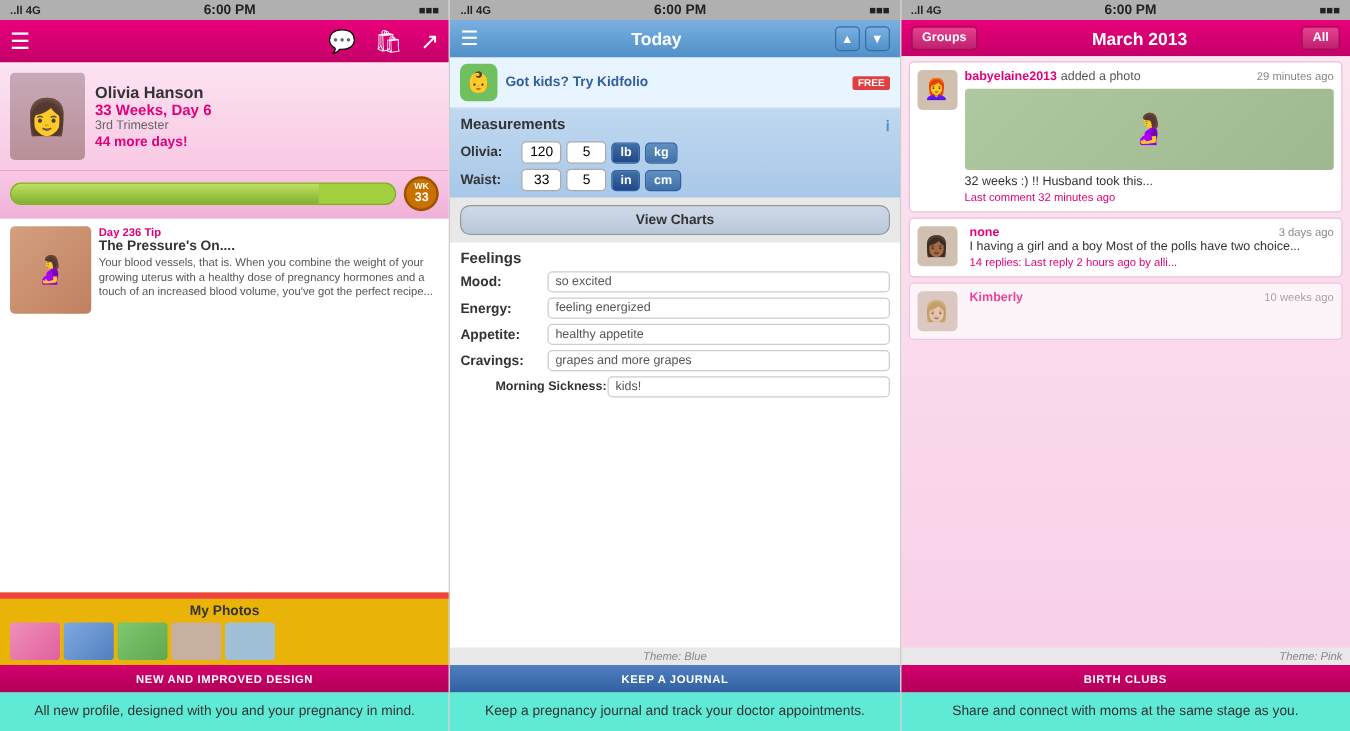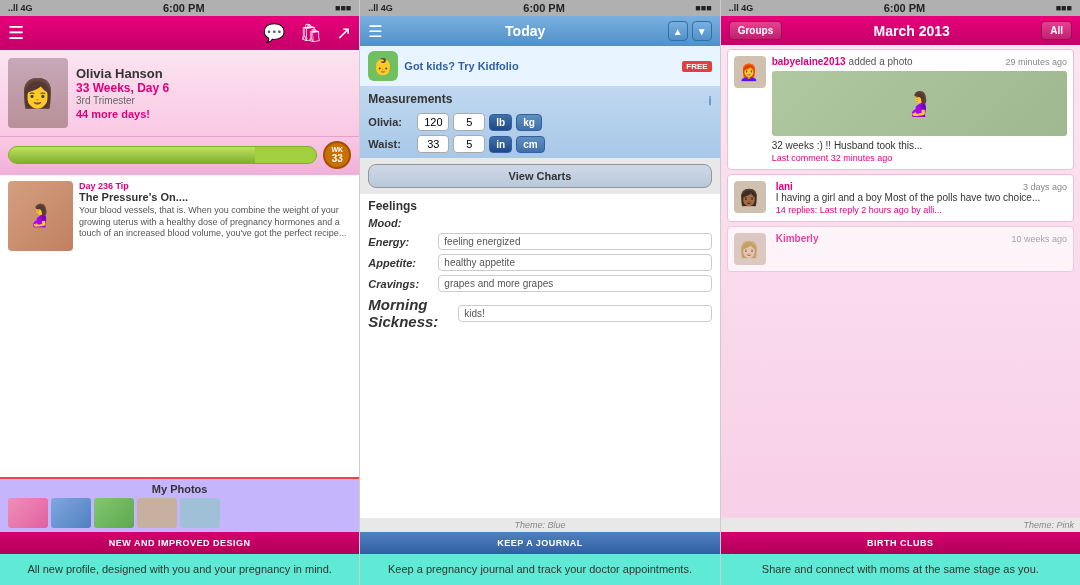--- a/index.html
+++ b/index.html
@@ -643,7 +643,7 @@
           <div class="s3-post-avatar">👩🏾</div>
           <div style="flex:1;padding-left:4px;">
             <div style="display:flex;gap:3px;align-items:baseline;flex-wrap:wrap;">
-              <span class="s3-post-username">lani</span>
+              <span class="s3-post-username">none</span>
               <span class="s3-post-time">3 days ago</span>
             </div>
             <div class="s3-post-text">I  having a girl and a boy

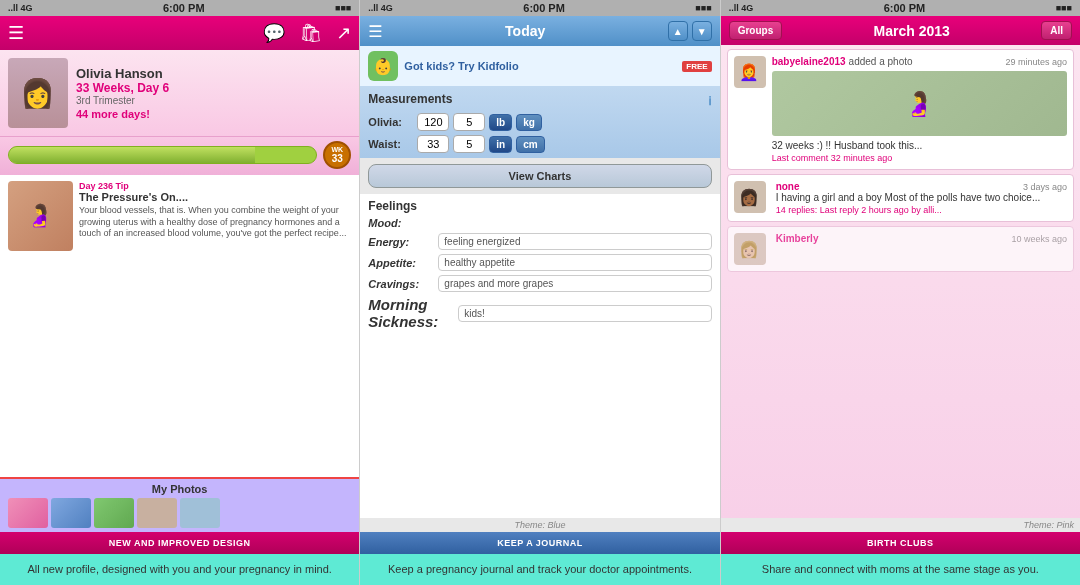--- a/index.html
+++ b/index.html
@@ -355,7 +355,6 @@
       font-weight: 600;
       color: #333;
       width: 70px;
-      font-style: italic;
     }
     .s2-feeling-input {
       flex: 1;

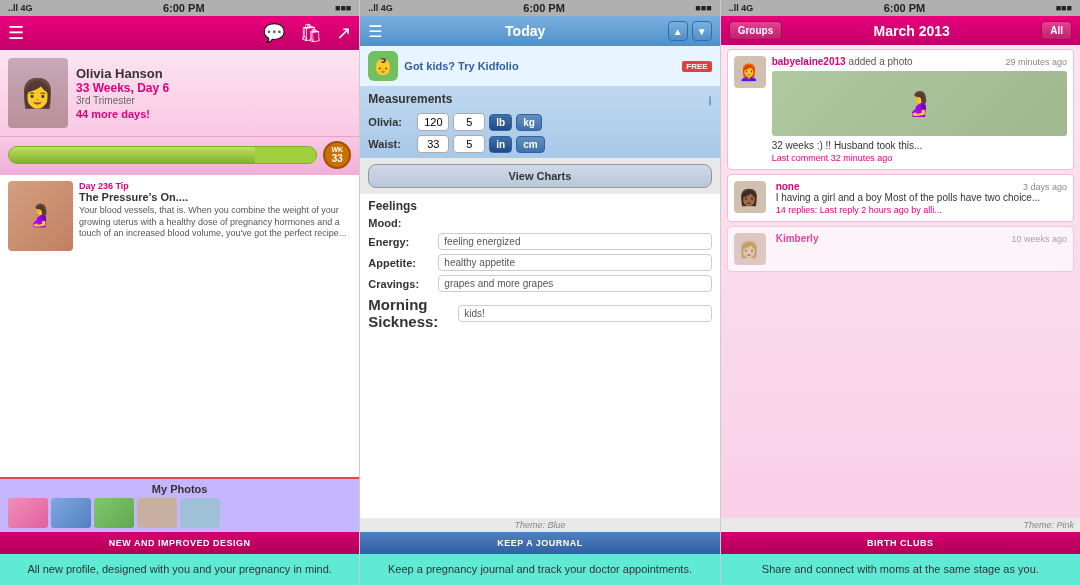--- a/index.html
+++ b/index.html
@@ -576,6 +576,7 @@
       <div class="s2-feelings-title">Feelings</div>
       <div class="s2-feeling-row">
         <span class="s2-feeling-label">Mood:</span>
+        <span class="s2-feeling-input">so excited</span>
       </div>
       <div class="s2-feeling-row">
         <span class="s2-feeling-label">Energy:</span>

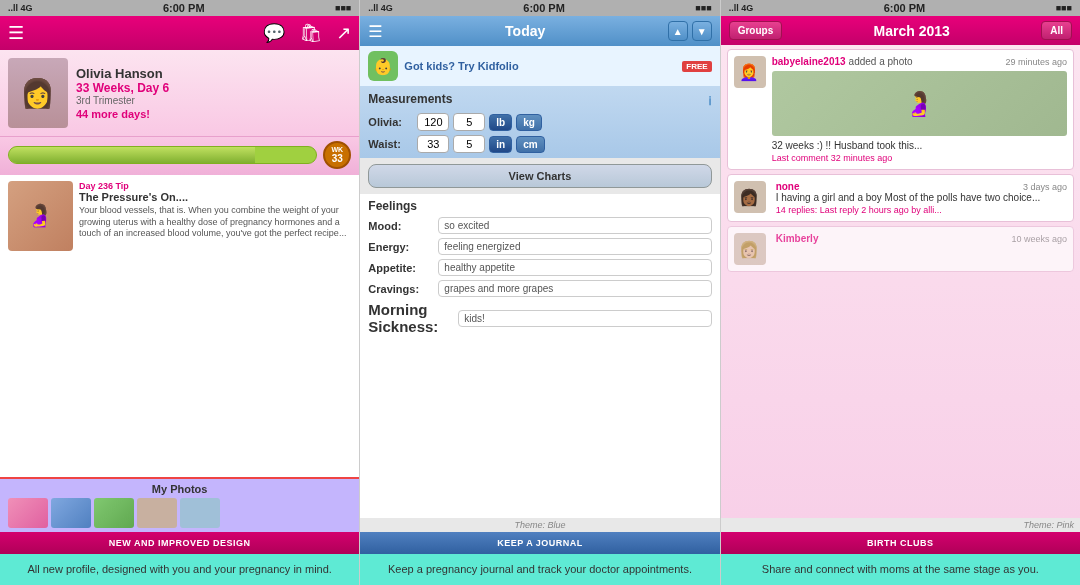--- a/index.html
+++ b/index.html
@@ -591,7 +591,7 @@
         <span class="s2-feeling-input">grapes and more grapes</span>
       </div>
       <div class="s2-feeling-row">
-        <span class="s2-feeling-label" style="width:90px;font-size:15px;">Morning Sickness:</span>
+        <span class="s2-feeling-label" style="width:90px;font-size:10px;margin-left:28px;">Morning Sickness:</span>
         <span class="s2-feeling-input">kids!</span>
       </div>
     </div>

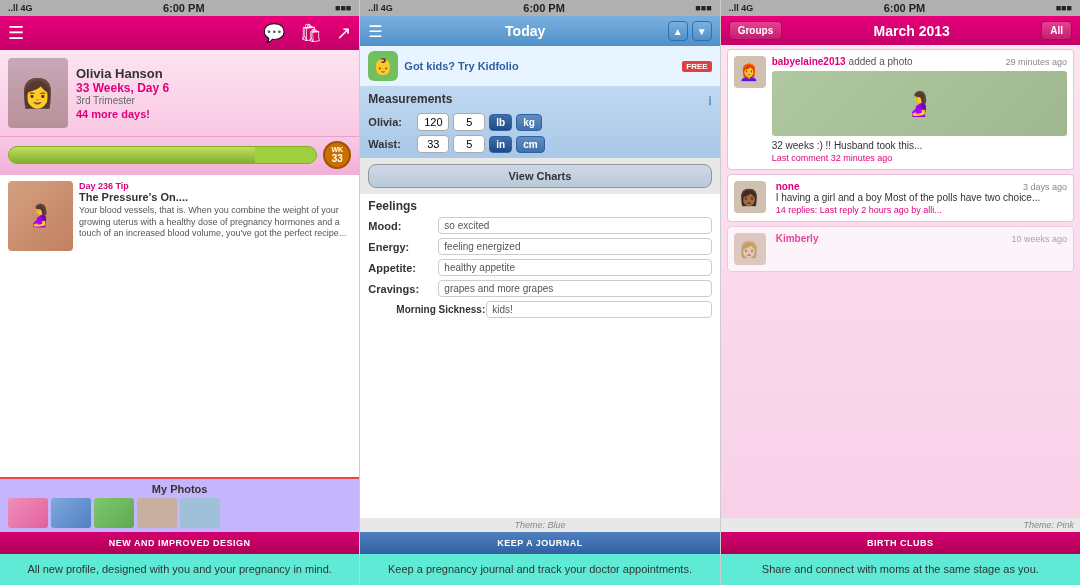--- a/index.html
+++ b/index.html
@@ -169,9 +169,9 @@
     .s1-tip-title { font-size: 11px; font-weight: 700; color: #333; }
     .s1-tip-text { font-size: 9px; color: #555; line-height: 1.3; margin-top: 2px; }
     .s1-photos-section {
-      background: #c4b5fd;
+      background: #eab308;
       padding: 4px 8px;
-      border-top: 2px solid #ef4444;
+      border-top: 5px solid #ef4444;
     }
     .s1-photos-title { font-size: 11px; font-weight: 700; color: #333; text-align: center; }
     .s1-photos-row {

